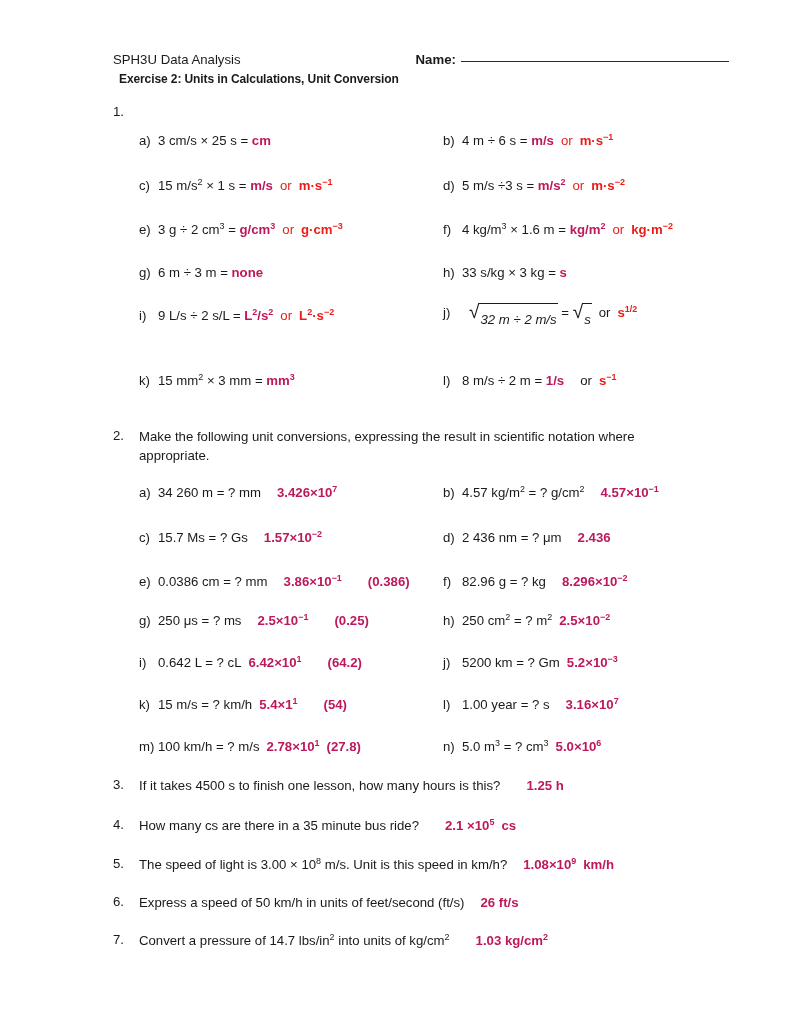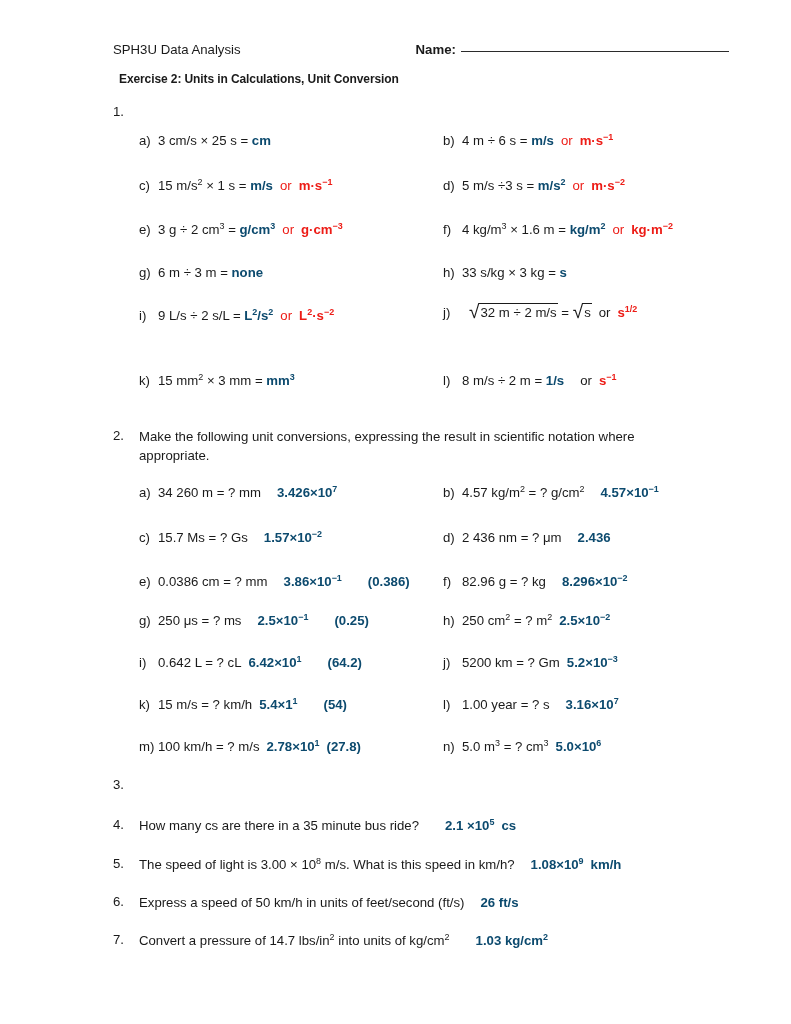--- a/index.html
+++ b/index.html
@@ -29,7 +29,7 @@
   .header-row {
     position: absolute;
     left: 113px;
-    top: 42px;
+    top: 52px;
     width: 600px;
     display: flex;
     align-items: flex-end;

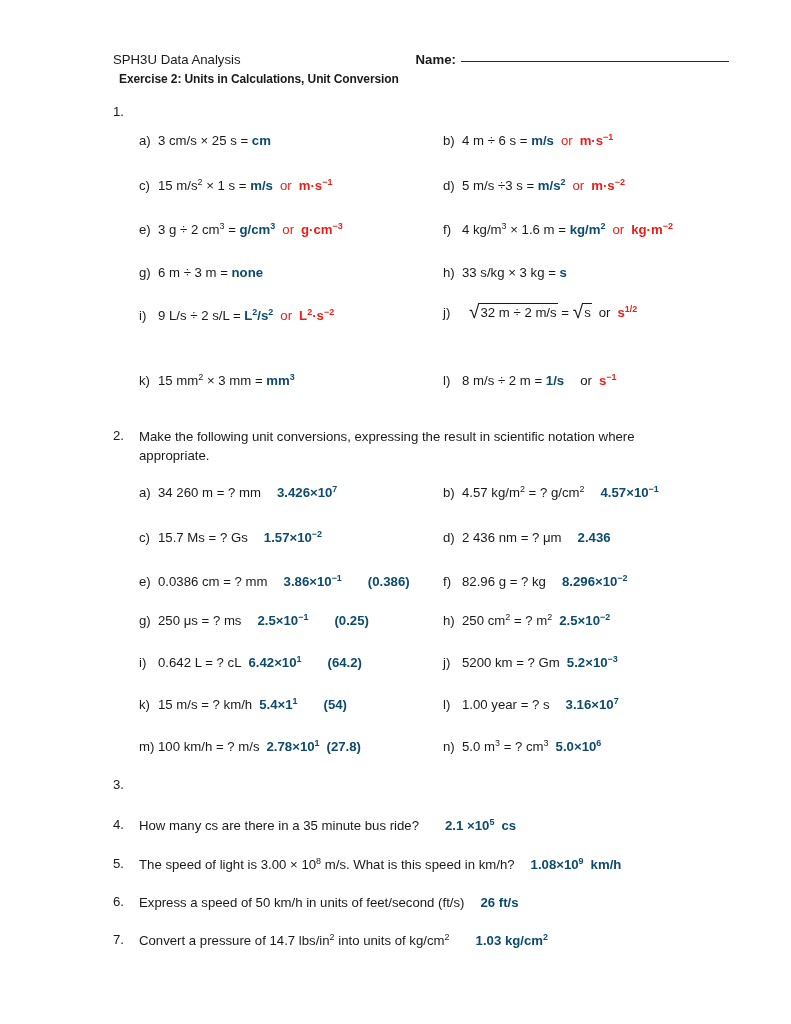--- a/index.html
+++ b/index.html
@@ -101,7 +101,7 @@
   .item-body { display: inline-block; }
 
   .ans {
-    color: #0c4a6e;
+    color: #be185d;
     font-weight: bold;
   }
   .ans-alt {

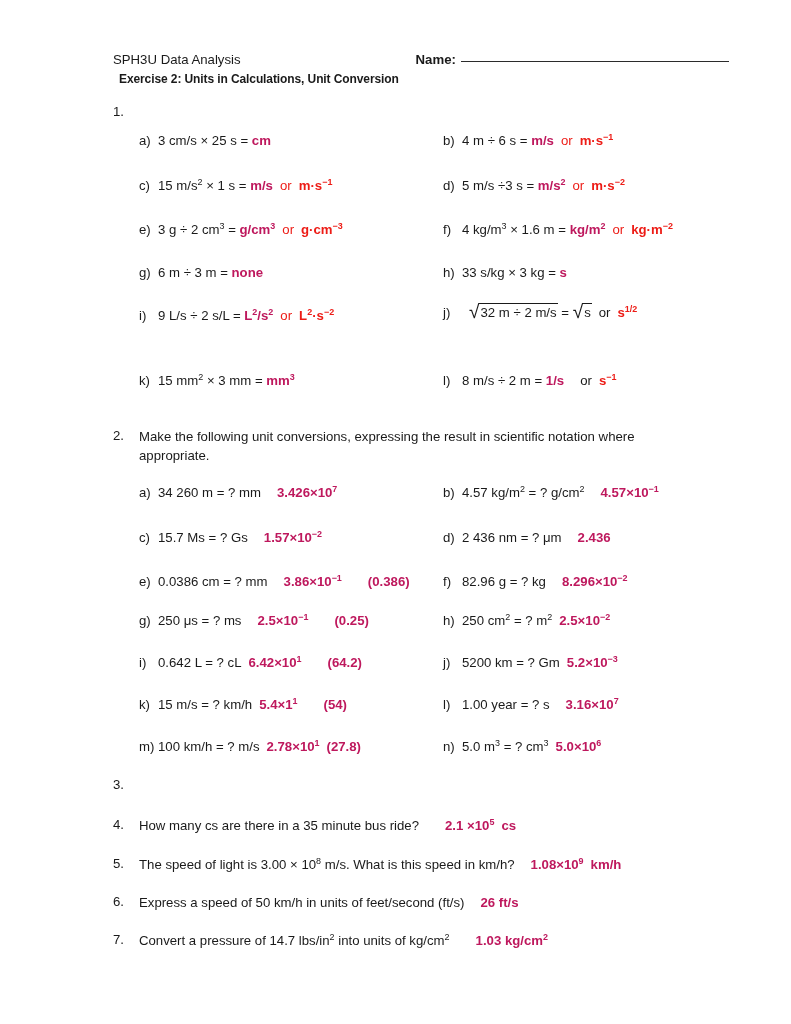--- a/index.html
+++ b/index.html
@@ -130,7 +130,8 @@
   }
   .sqrt-body {
     border-top: 1.1px solid #1a1a1a;
-    padding: 1px 1px 0 2px;
+    padding: 8px 1px 0 2px;
+    font-style: italic;
   }
 
   .sp { display: inline-block; width: 7px; }

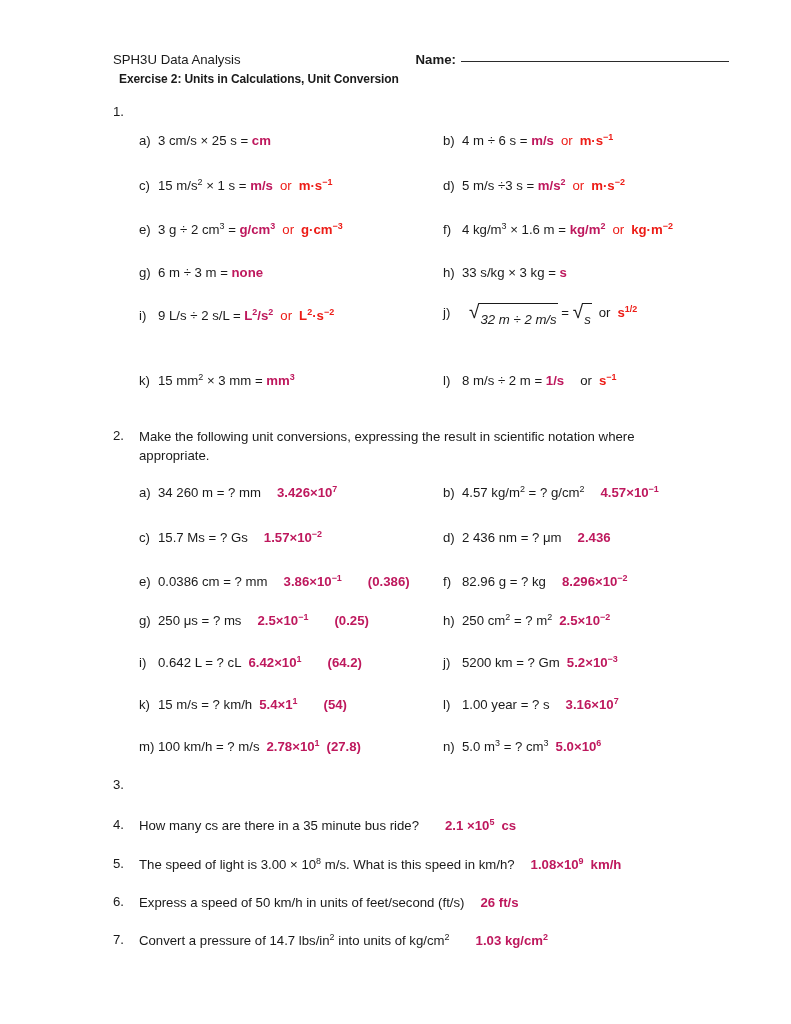--- a/index.html
+++ b/index.html
@@ -306,6 +306,7 @@
 
   <div class="q" style="left:113px; top:777px; width:640px;">
     <span class="q-num">3.</span>
+    <span class="q-text"><span>If it takes 4500 s to finish one lesson, how many hours is this?</span><span class="sp-xl"></span><span class="ans">1.25 h</span></span>
   </div>
 
   <div class="q" style="left:113px; top:817px; width:640px;">

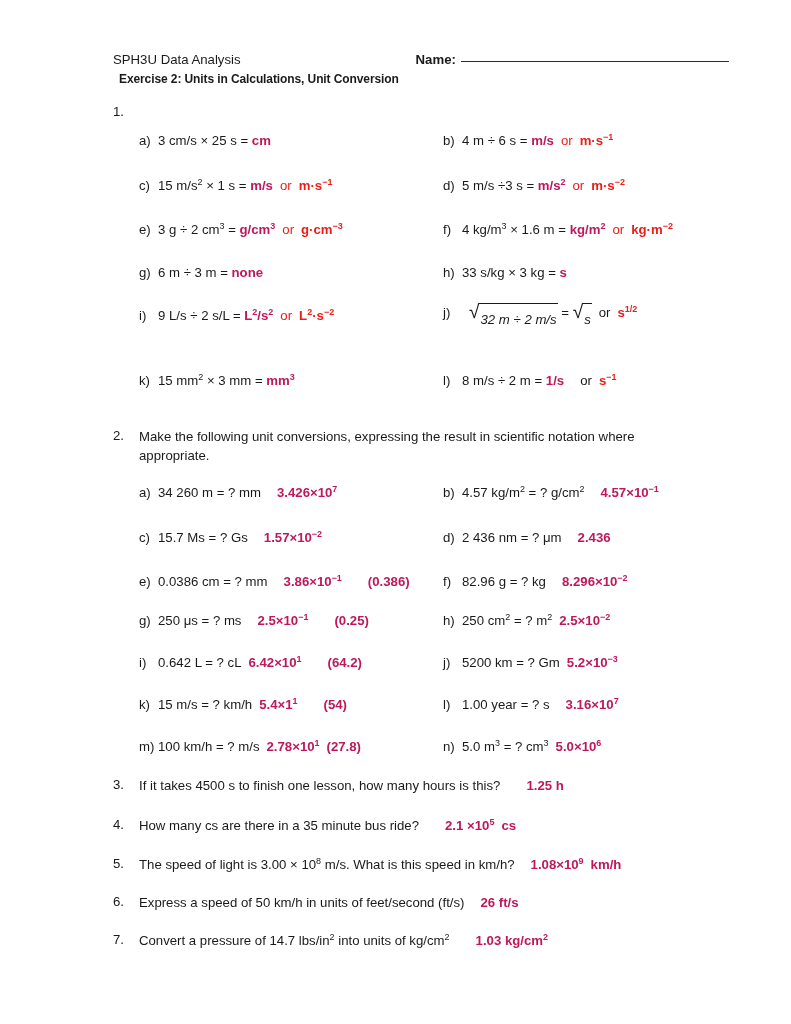--- a/index.html
+++ b/index.html
@@ -316,7 +316,7 @@
 
   <div class="q" style="left:113px; top:856px; width:650px;">
     <span class="q-num">5.</span>
-    <span class="q-text"><span>The speed of light is 3.00 × 10</span><sup>8</sup><span> m/s. What is this speed in km/h?</span><span class="sp-lg"></span><span class="ans"><span>1.08×10</span><sup>9</sup><span class="sp"></span><span>km/h</span></span></span>
+    <span class="q-text"><span>The speed of light is 3.00 × 10</span><sup>8</sup><span> m/s. Unit is this speed in km/h?</span><span class="sp-lg"></span><span class="ans"><span>1.08×10</span><sup>9</sup><span class="sp"></span><span>km/h</span></span></span>
   </div>
 
   <div class="q" style="left:113px; top:894px; width:650px;">

